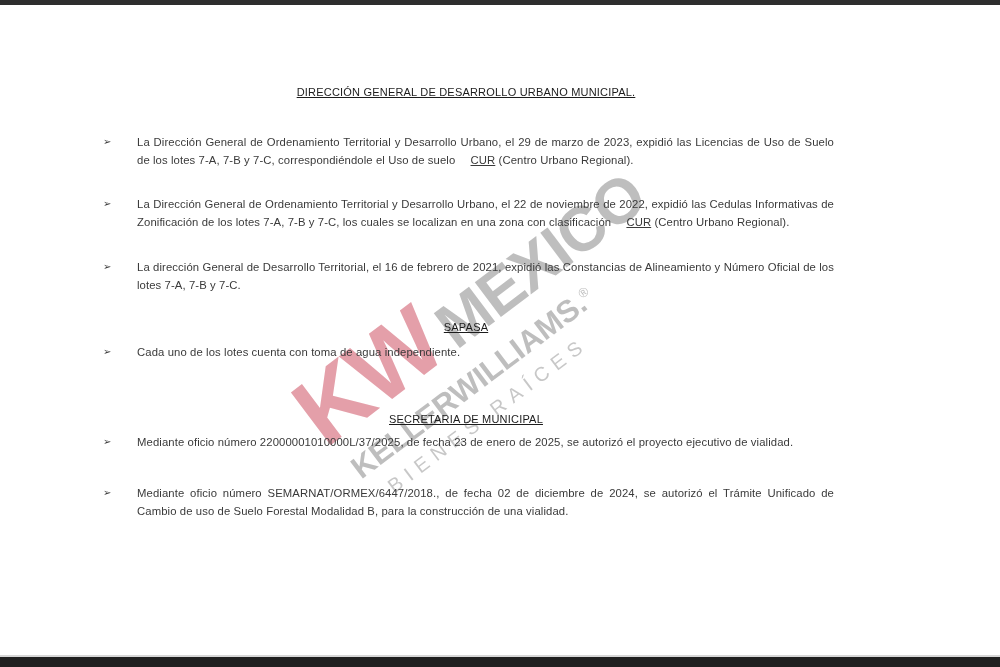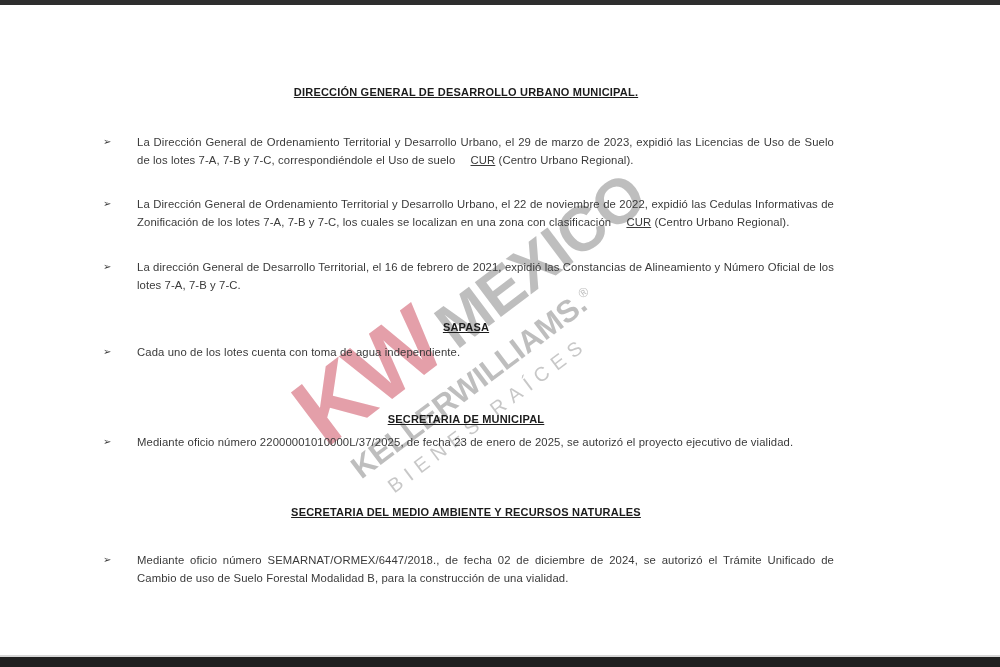--- a/index.html
+++ b/index.html
@@ -27,7 +27,7 @@
   
   .content{position:absolute;left:98px;top:0;width:736px;z-index:2;}
   .heading{
-    font-size:11px;font-weight:bold;text-decoration:underline;
+    font-size:11px;font-weight:normal;text-decoration:underline;
     text-align:center;color:#1c1c1c;margin:0;letter-spacing:0.2px;
   }
   .title{margin-top:86px;}

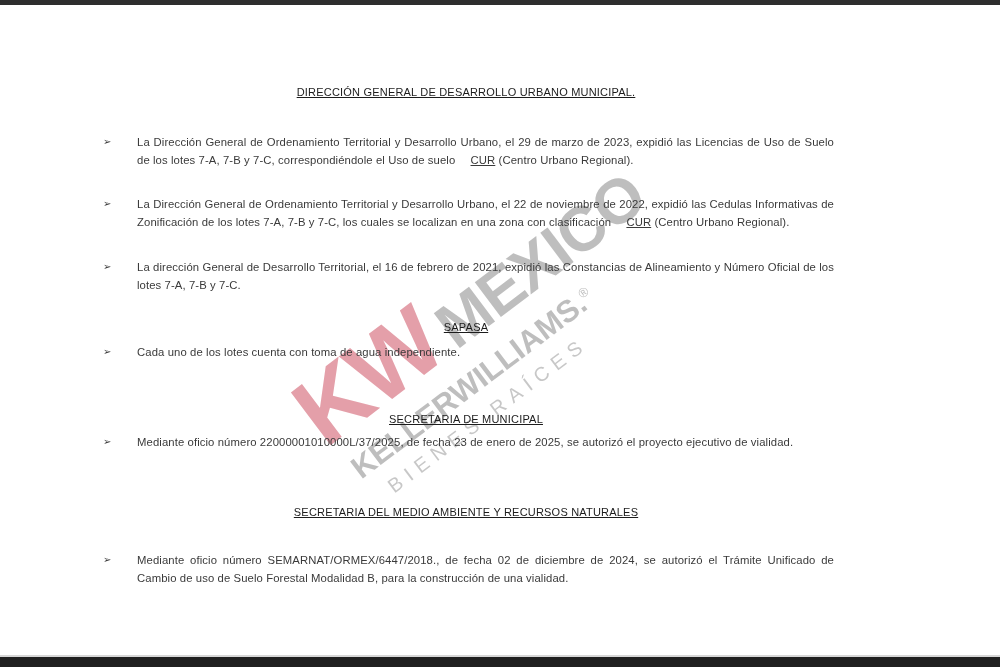--- a/index.html
+++ b/index.html
@@ -100,7 +100,6 @@
     <p class="btext"><span>Mediante oficio número 22000001010000L/37/2025, de fecha 23 de enero de 2025, se autorizó el proyecto ejecutivo de vialidad.</span></p>
   </div>
 
-  <p class="heading mt-h4">SECRETARIA DEL MEDIO AMBIENTE Y RECURSOS NATURALES</p>
 
   <div class="bullet mt-b6">
     <span class="marker">➢</span>

